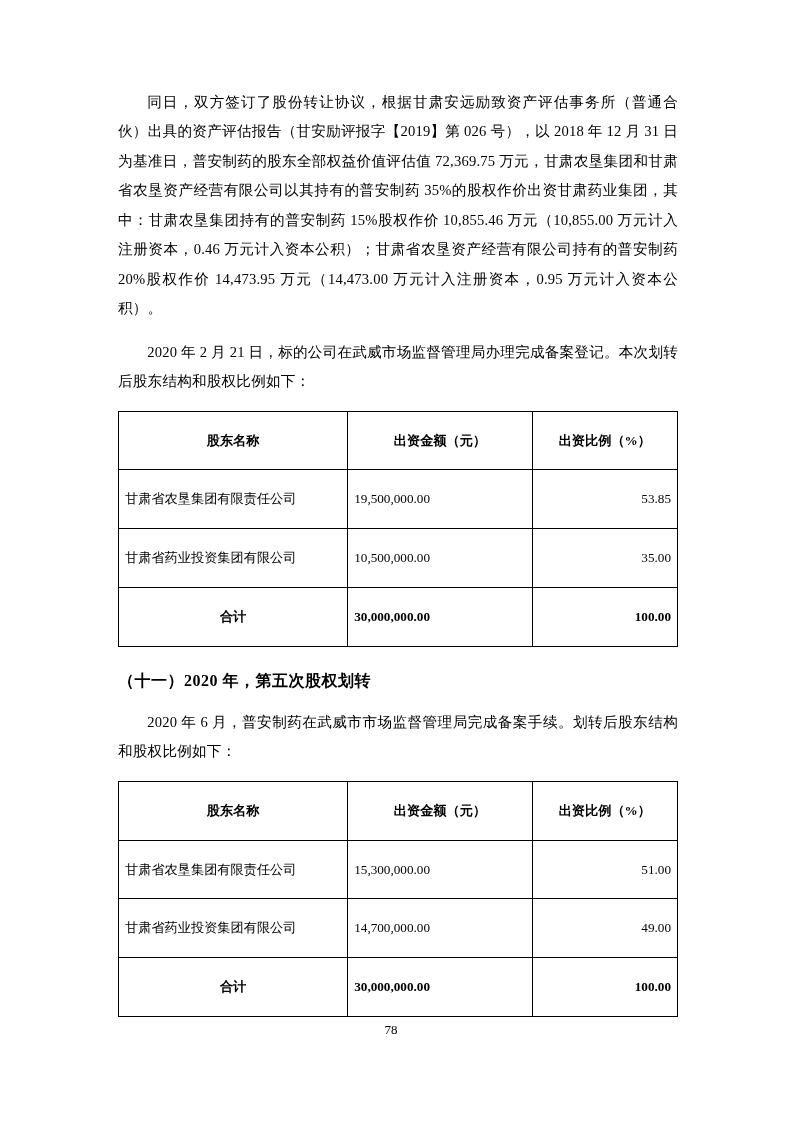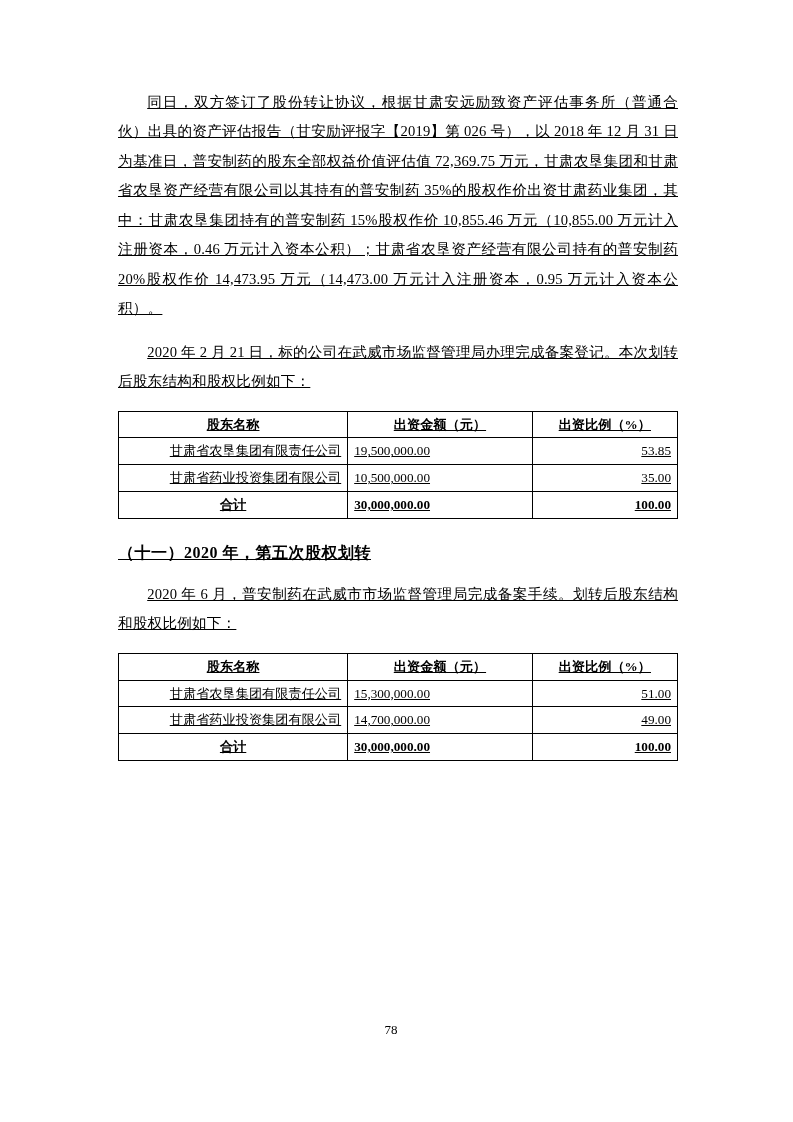--- a/index.html
+++ b/index.html
@@ -23,7 +23,6 @@
     left: 118px;
     top: 88px;
     width: 560px;
-    text-decoration: underline;
   }
   p.para {
     margin: 0 0 14px 0;

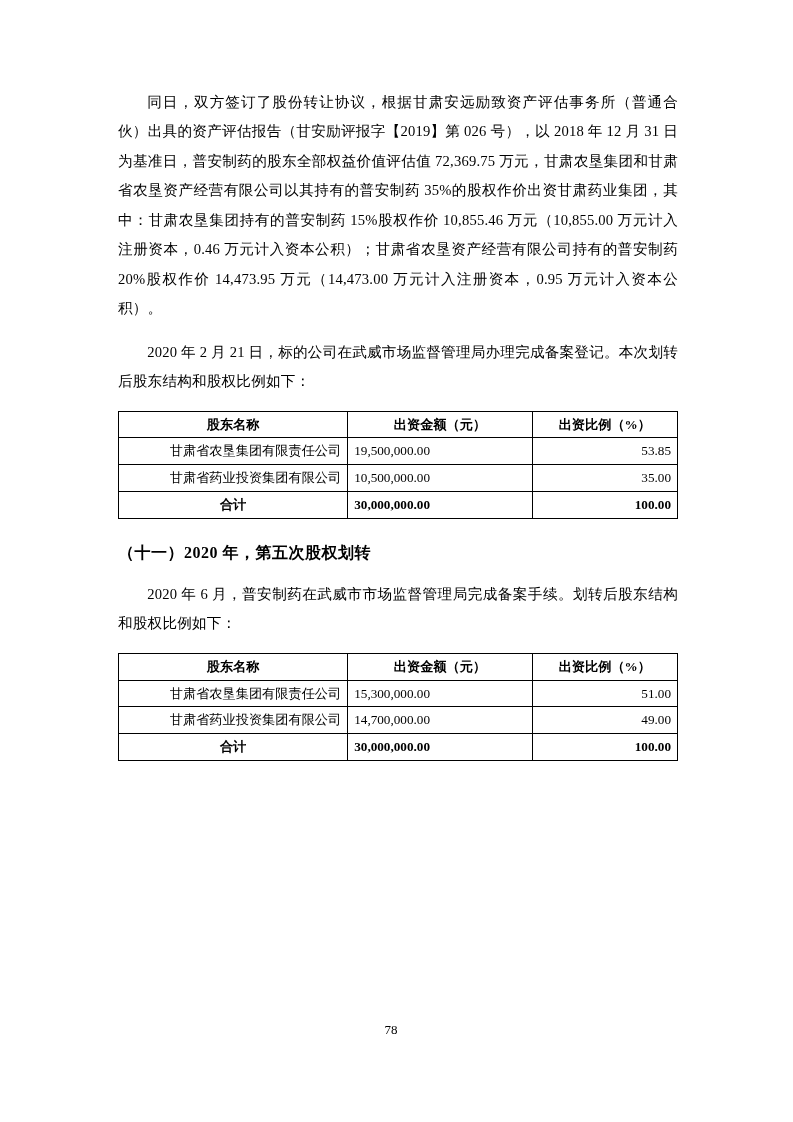--- a/index.html
+++ b/index.html
@@ -48,7 +48,7 @@
   }
   table.stock th, table.stock td {
     border: 1px solid #000000;
-    padding: 3px 6px;
+    padding: 19px 6px;
     line-height: 1.5;
   }
   table.stock th {

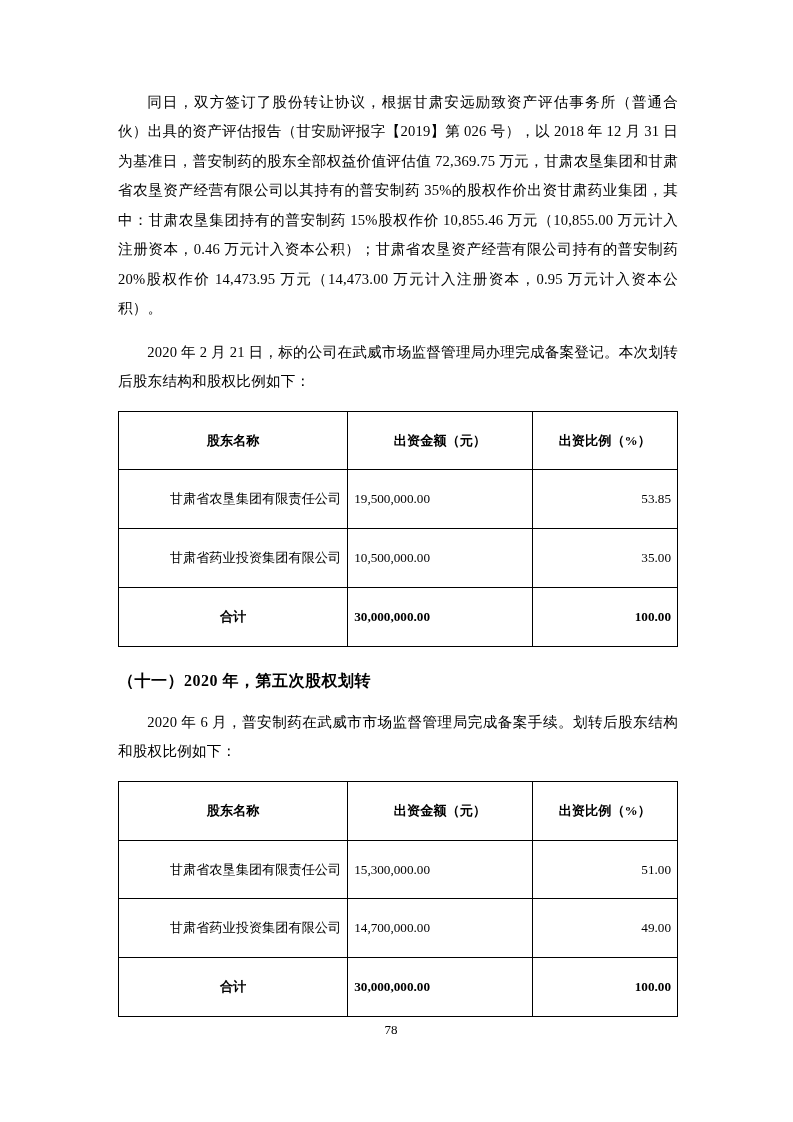--- a/index.html
+++ b/index.html
@@ -58,7 +58,7 @@
   .col-name { width: 41%; }
   .col-amount { width: 33%; }
   .col-ratio { width: 26%; }
-  td.c-name { text-align: right; }
+  td.c-name { text-align: left; }
   td.c-amount { text-align: left; padding-right: 12px; }
   td.c-ratio { text-align: right; padding-right: 14px; }
   tr.total td { font-weight: bold; }

